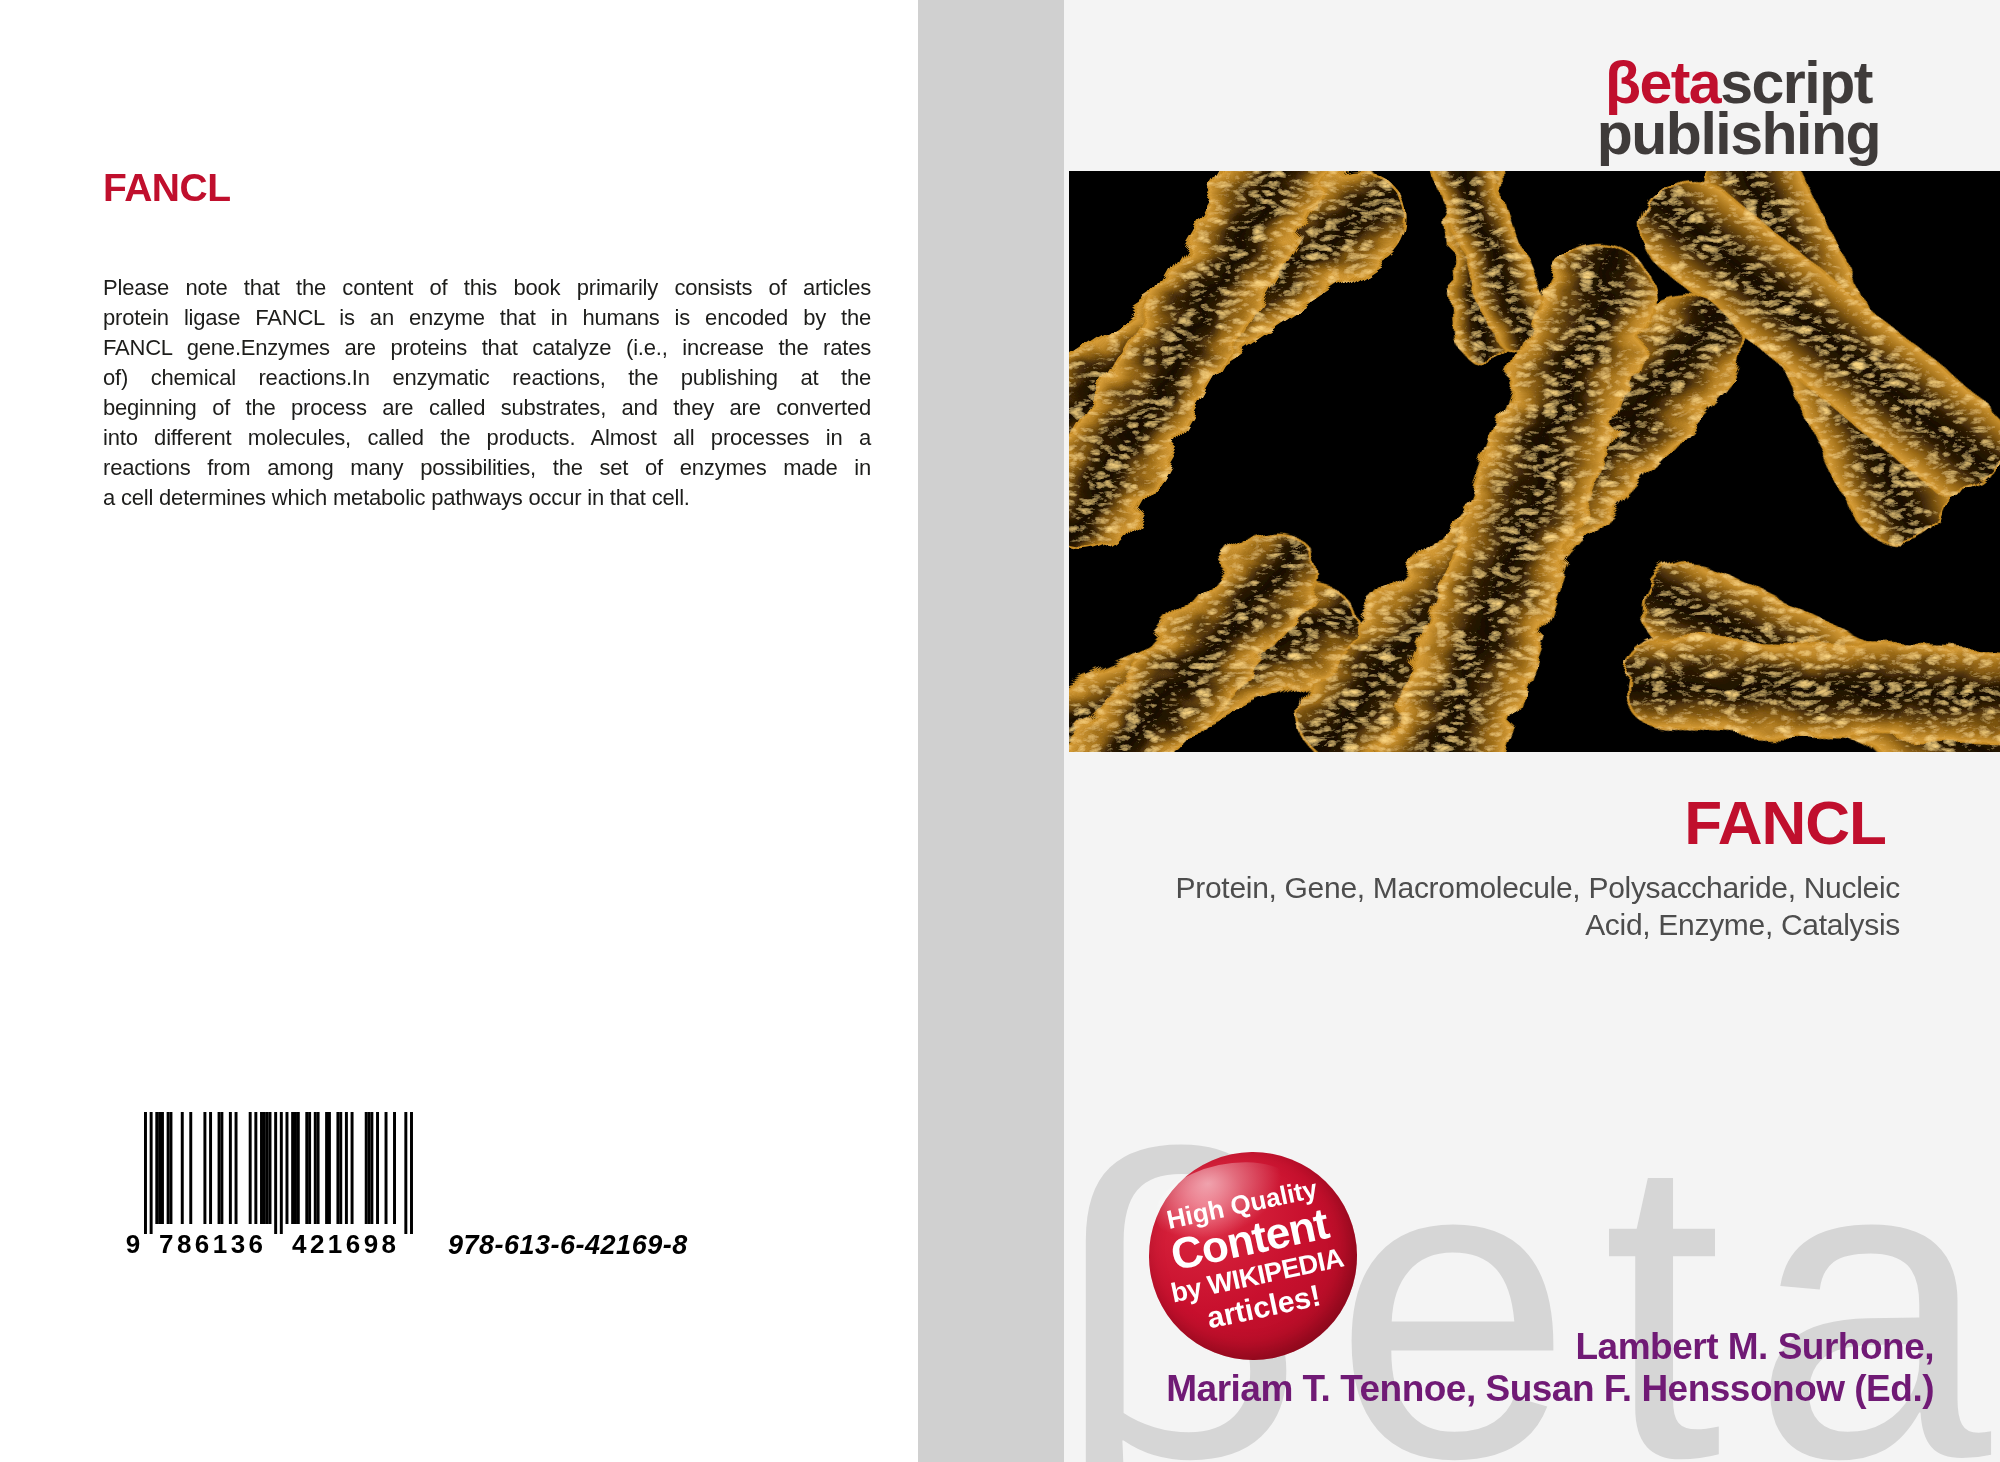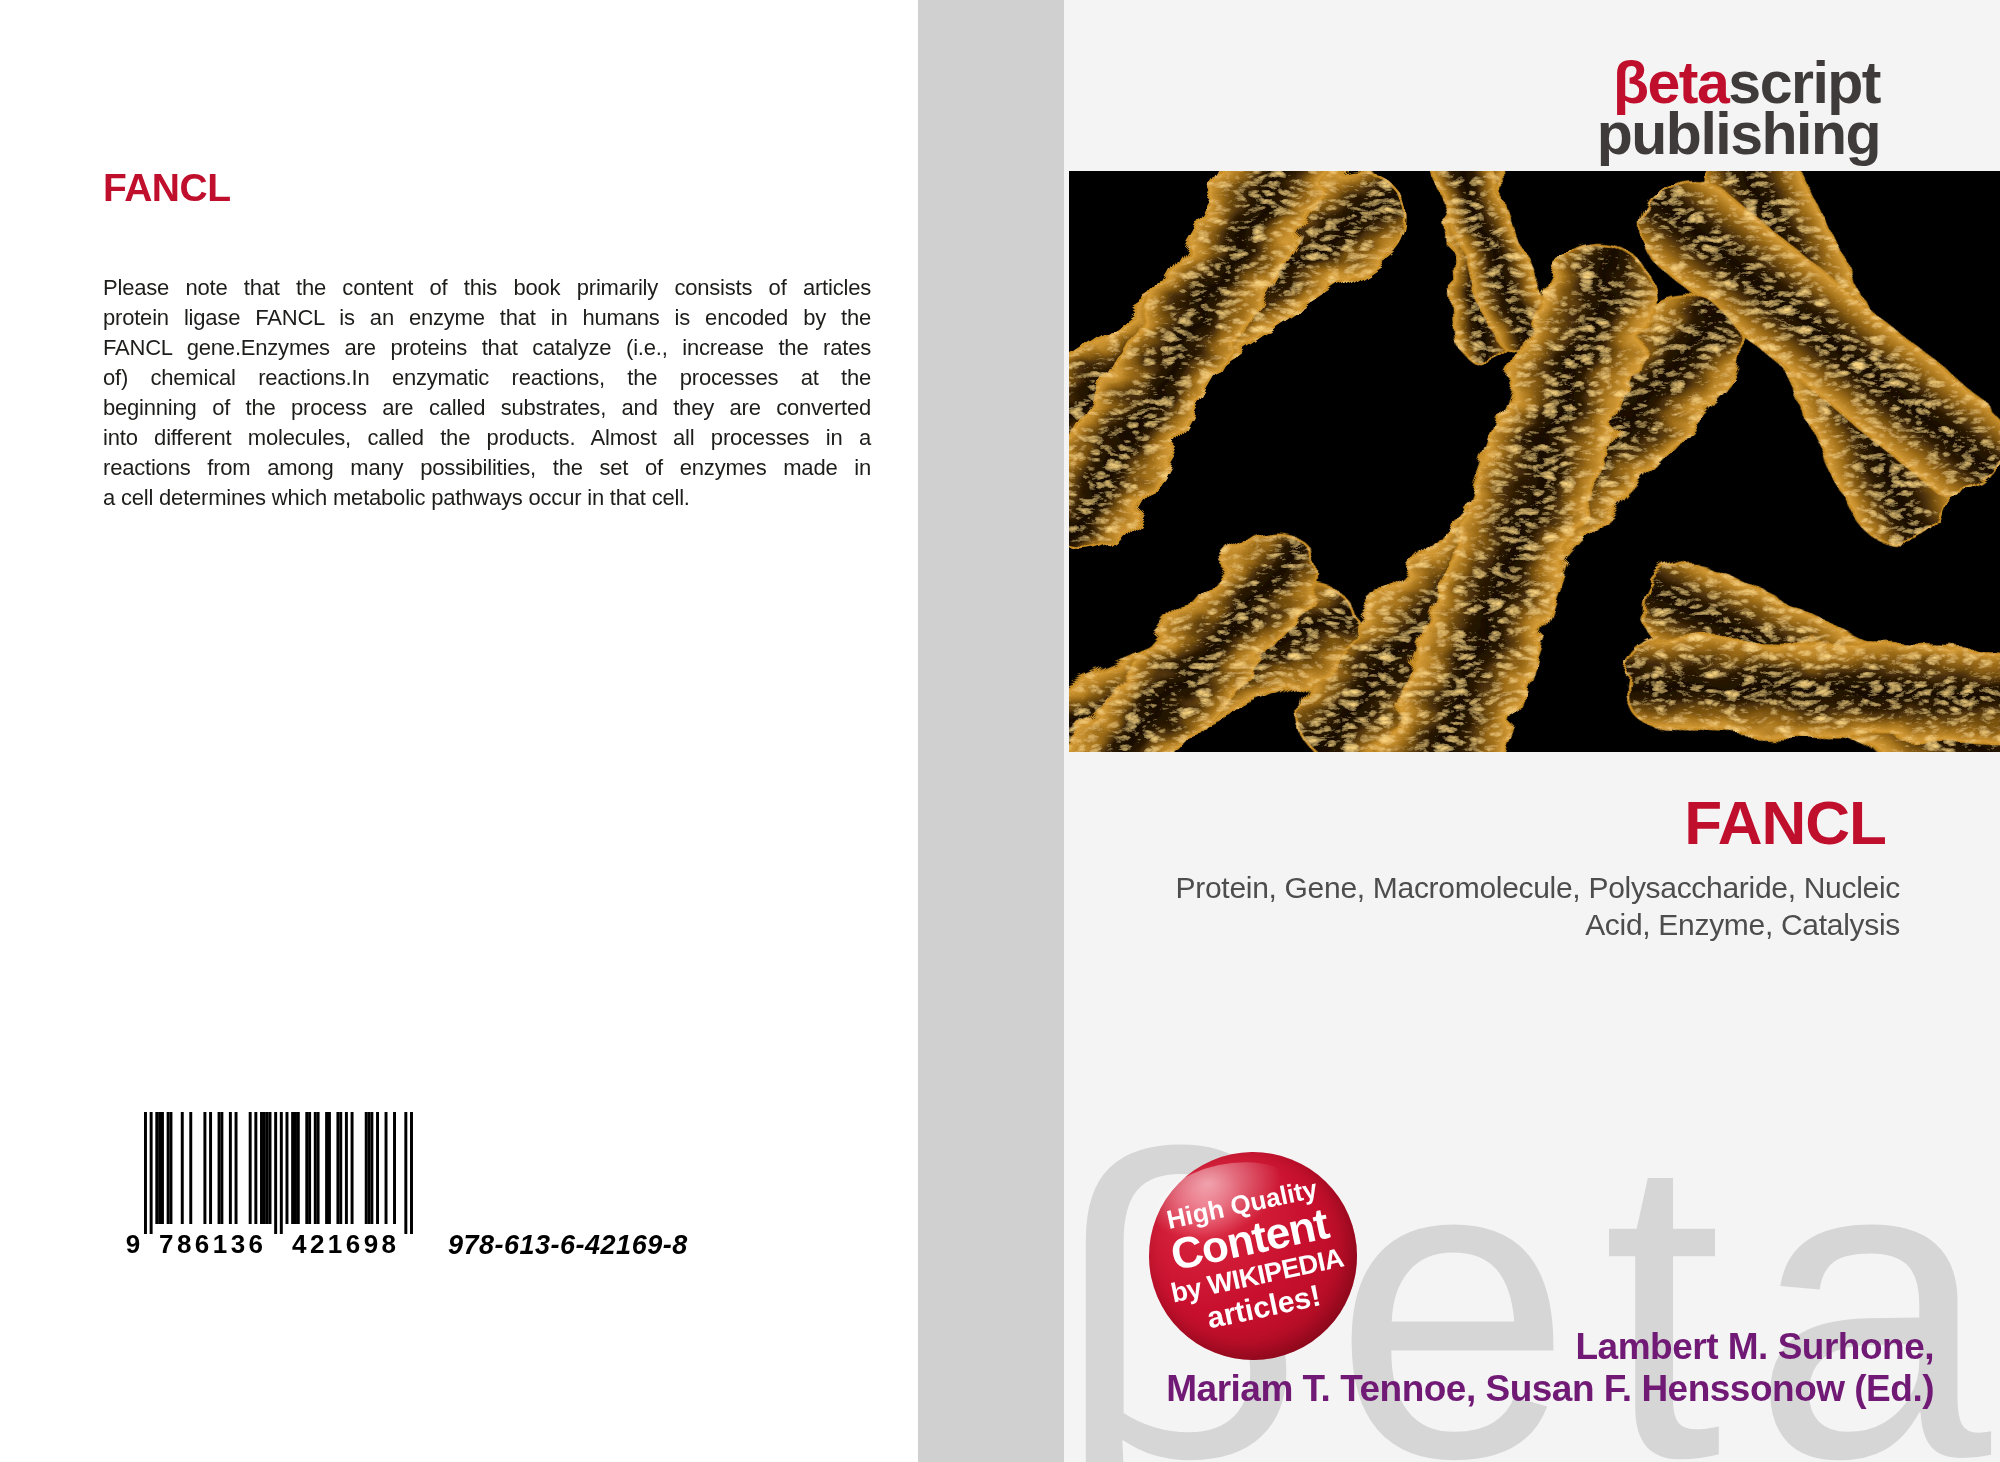--- a/index.html
+++ b/index.html
@@ -40,7 +40,7 @@
   .front-bg{position:absolute;left:1064px;top:0;right:0;height:1462px;background:var(--front-bg);}
   
   .logo{
-    position:absolute;right:120px;top:58px;text-align:right;font-weight:700;
+    position:absolute;right:120px;top:58px;text-align:center;font-weight:700;
     font-size:59px;line-height:51px;letter-spacing:-1.5px;color:var(--logo-dark);
   }
   .logo .red{color:var(--brand-red);}

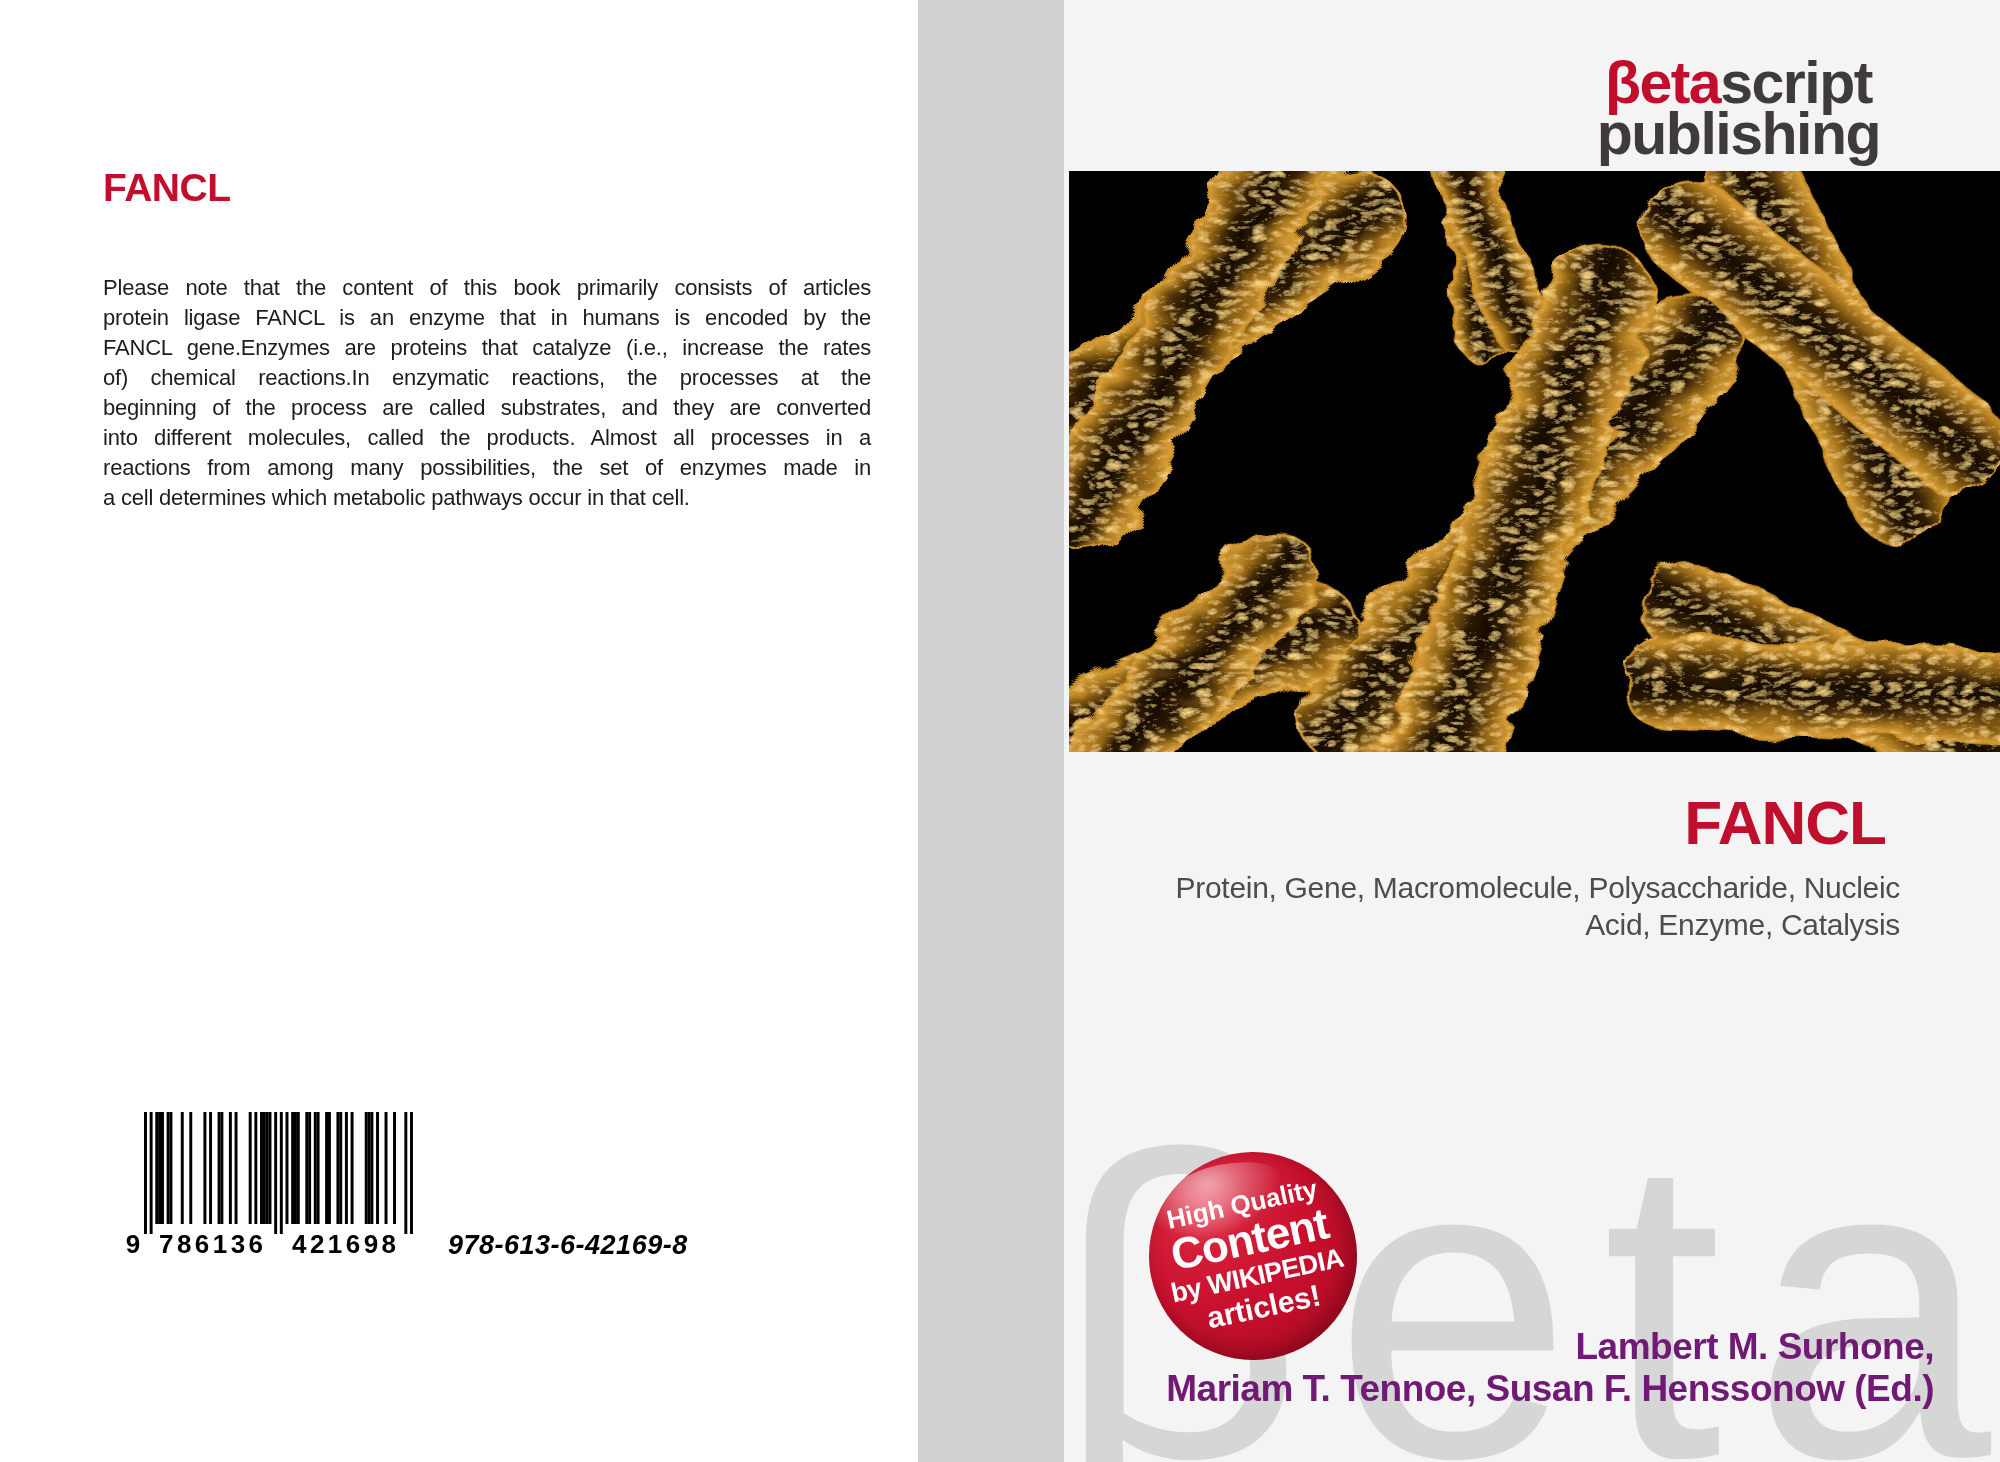--- a/index.html
+++ b/index.html
@@ -93,7 +93,7 @@
       <div class="jline">Please note that the content of this book primarily consists of articles</div>
       <div class="jline">protein ligase FANCL is an enzyme that in humans is encoded by the</div>
       <div class="jline">FANCL gene.Enzymes are proteins that catalyze (i.e., increase the rates</div>
-      <div class="jline">of) chemical reactions.In enzymatic reactions, the processes at the</div>
+      <div class="jline">of) chemical reactions.In enzymatic reactions, the publishing at the</div>
       <div class="jline">beginning of the process are called substrates, and they are converted</div>
       <div class="jline">into different molecules, called the products. Almost all processes in a</div>
       <div class="jline">reactions from among many possibilities, the set of enzymes made in</div>

